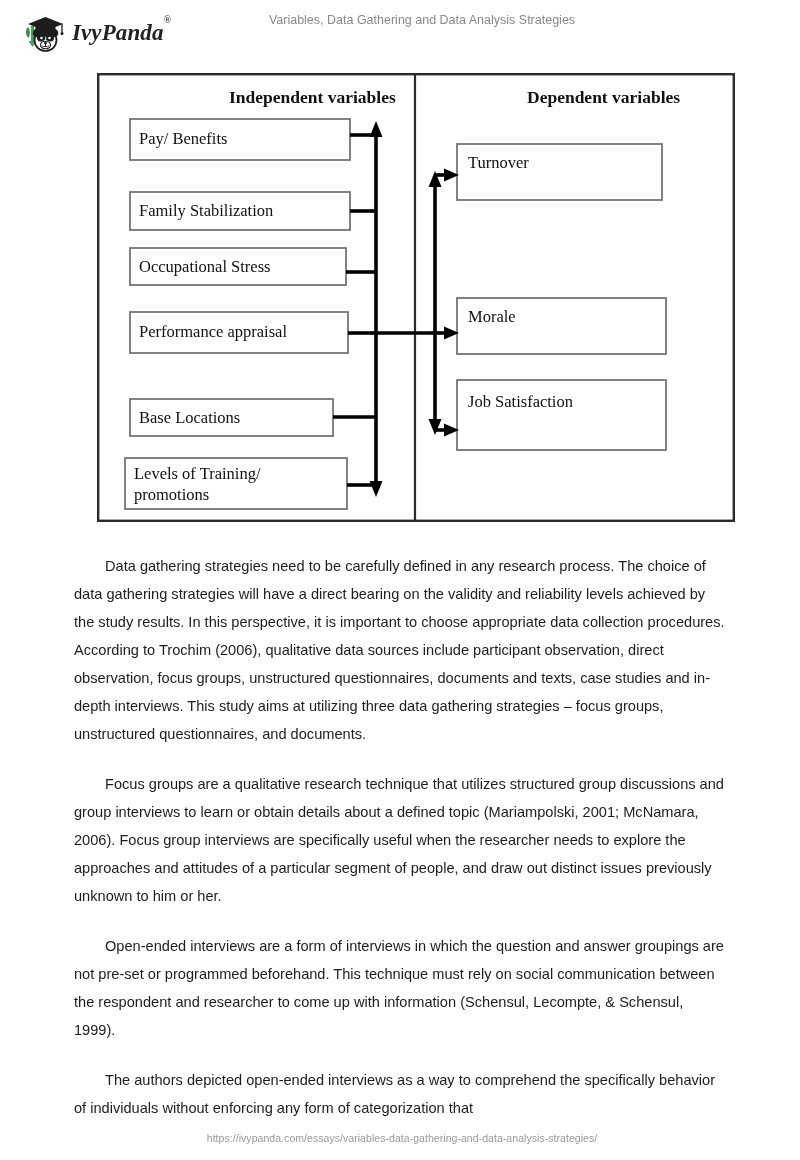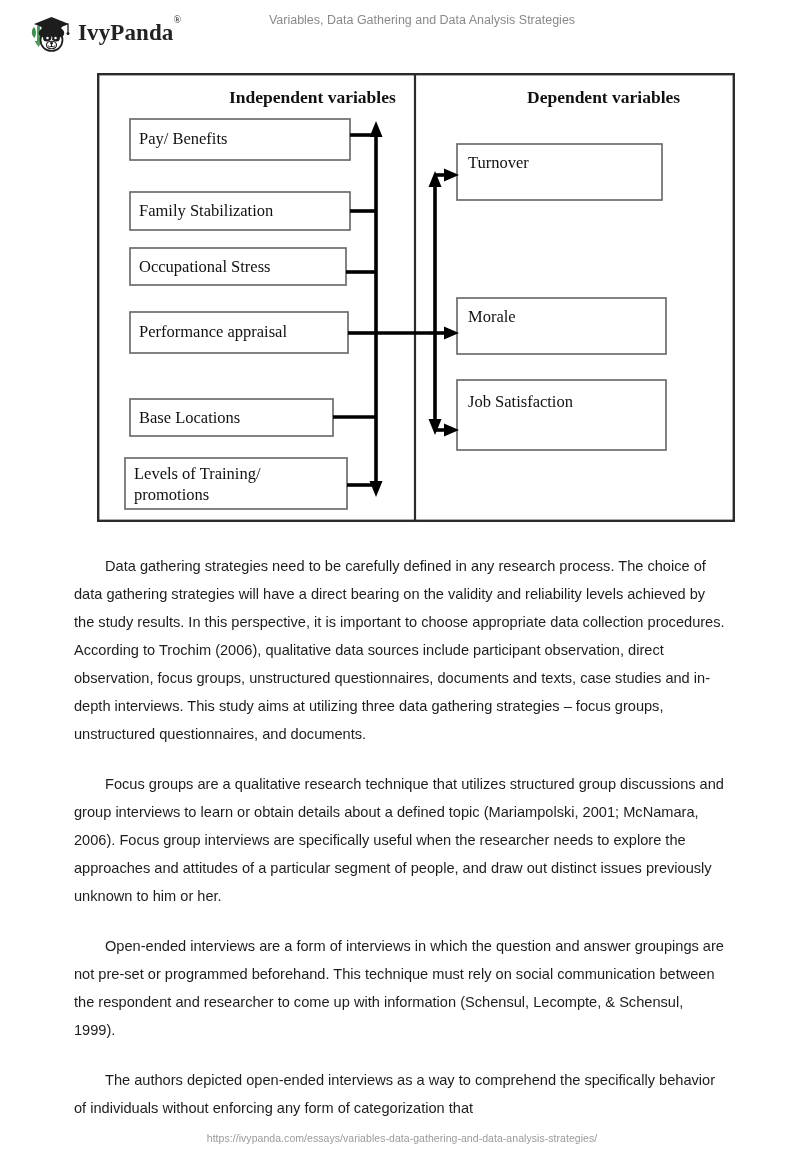--- a/index.html
+++ b/index.html
@@ -16,8 +16,8 @@
     position:absolute;left:0;top:0;width:800px;height:60px;
   }
   .brand{
-    position:absolute;left:24px;top:12px;
-    display:flex;align-items:center;gap:8px;
+    position:absolute;left:18px;top:12px;
+    display:flex;align-items:center;gap:8px;font-style:italic;
   }
   .brand-logo{width:46px;height:42px;display:block;}
   .brand-name{

